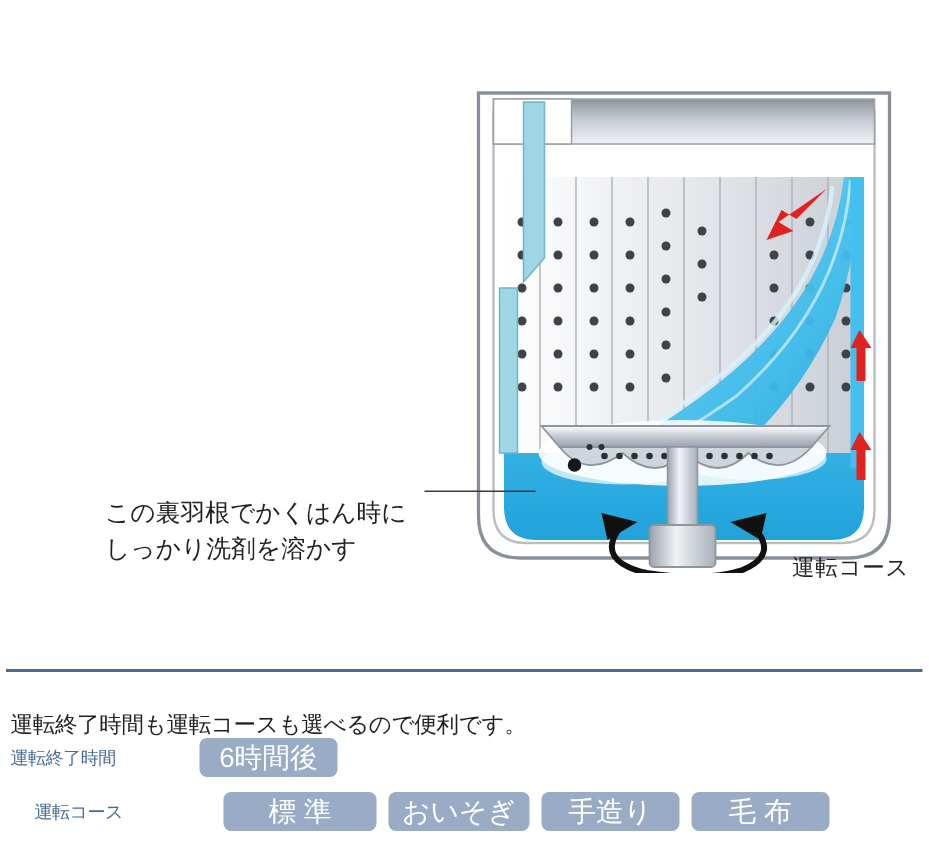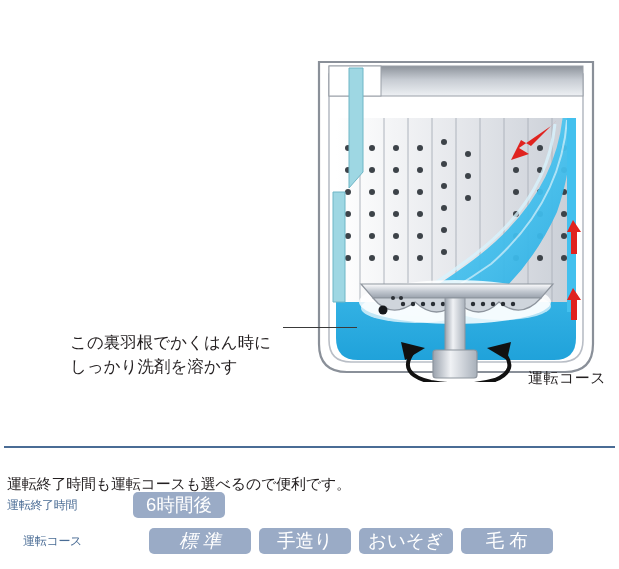--- a/index.html
+++ b/index.html
@@ -136,7 +136,7 @@
     letter-spacing: 0px;
   }
   .chip.wide   { min-width: 74px; }
-  .chip.xwide  { min-width: 84px; font-style: italic; }
+  .chip.xwide  { min-width: 84px; }
 </style>
 </head>
 <body>

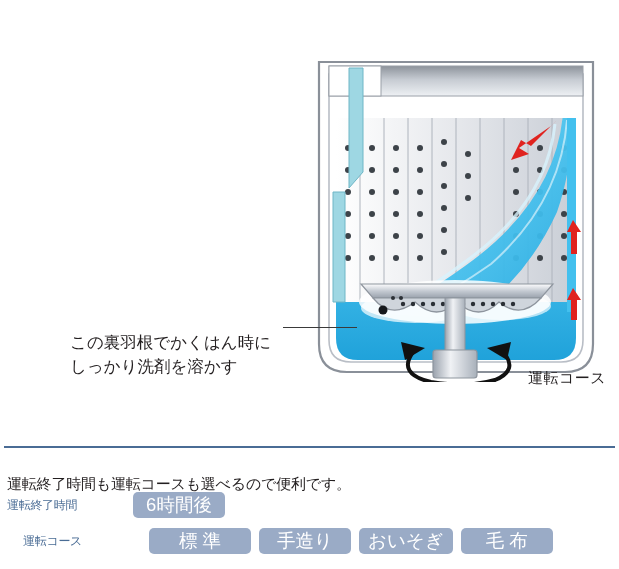--- a/index.html
+++ b/index.html
@@ -342,8 +342,8 @@
     <span class="spec-label">運転コース</span>
     <span class="chip-group">
       <span class="chip xwide">標 準</span>
+      <span class="chip wide">おいそぎ</span>
       <span class="chip wide">手造り</span>
-      <span class="chip wide">おいそぎ</span>
       <span class="chip wide">毛 布</span>
     </span>
   </div>

